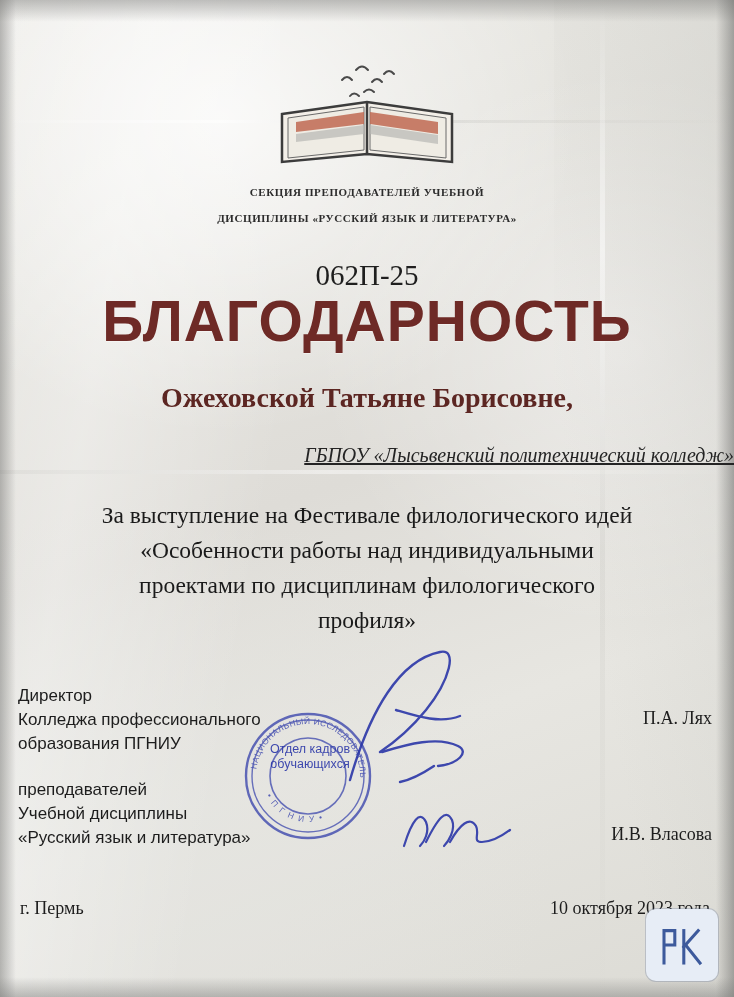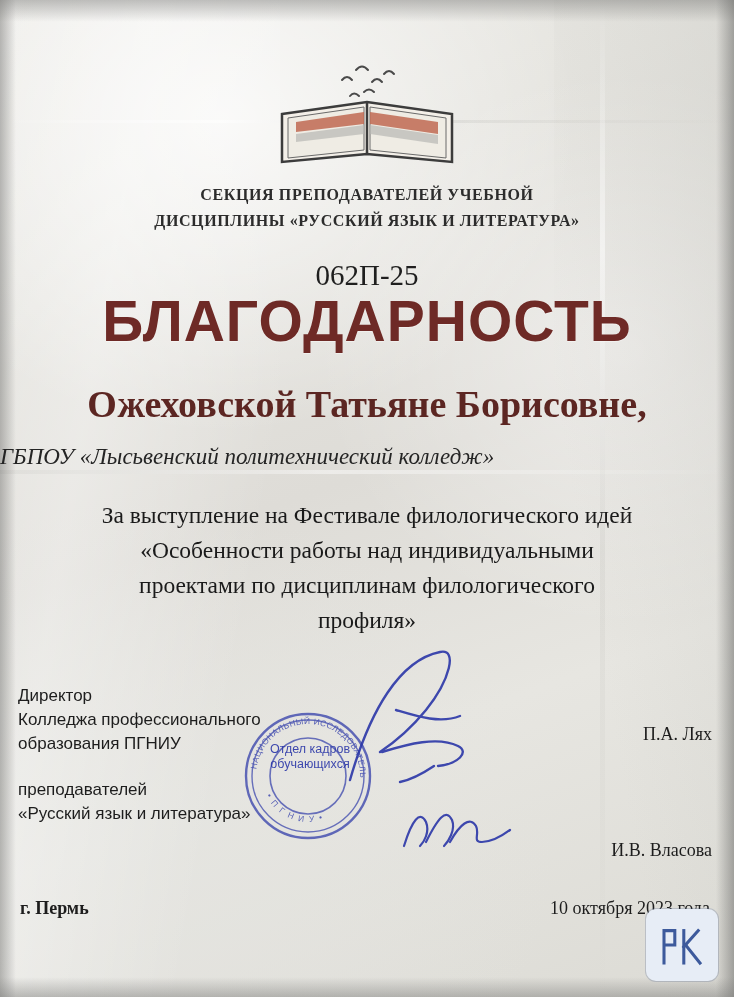--- a/index.html
+++ b/index.html
@@ -78,7 +78,7 @@
     width: 100%;
     text-align: center;
     font-family: "Liberation Serif", serif;
-    font-size: 16px;
+    font-size: 11px;
     letter-spacing: 0.6px;
     color: #2c2c2c;
     font-weight: 600;

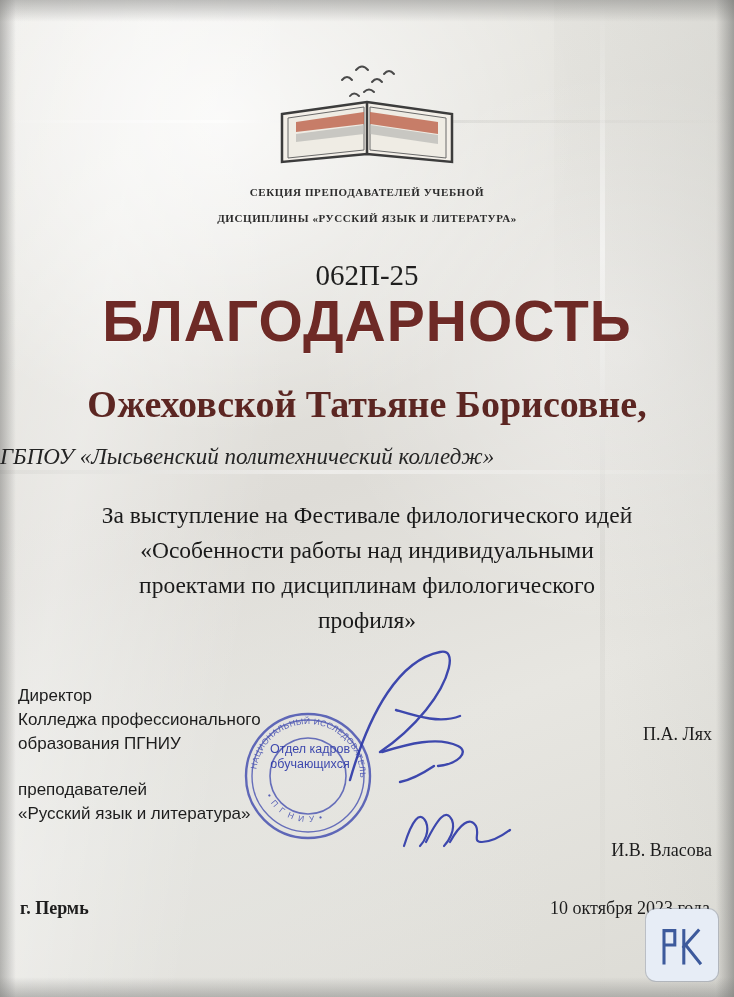--- a/index.html
+++ b/index.html
@@ -114,7 +114,7 @@
     width: 100%;
     text-align: center;
     top: 382px;
-    font-size: 38px;
+    font-size: 28px;
     font-weight: bold;
     color: #5c2622;
     font-family: "Liberation Serif", serif;

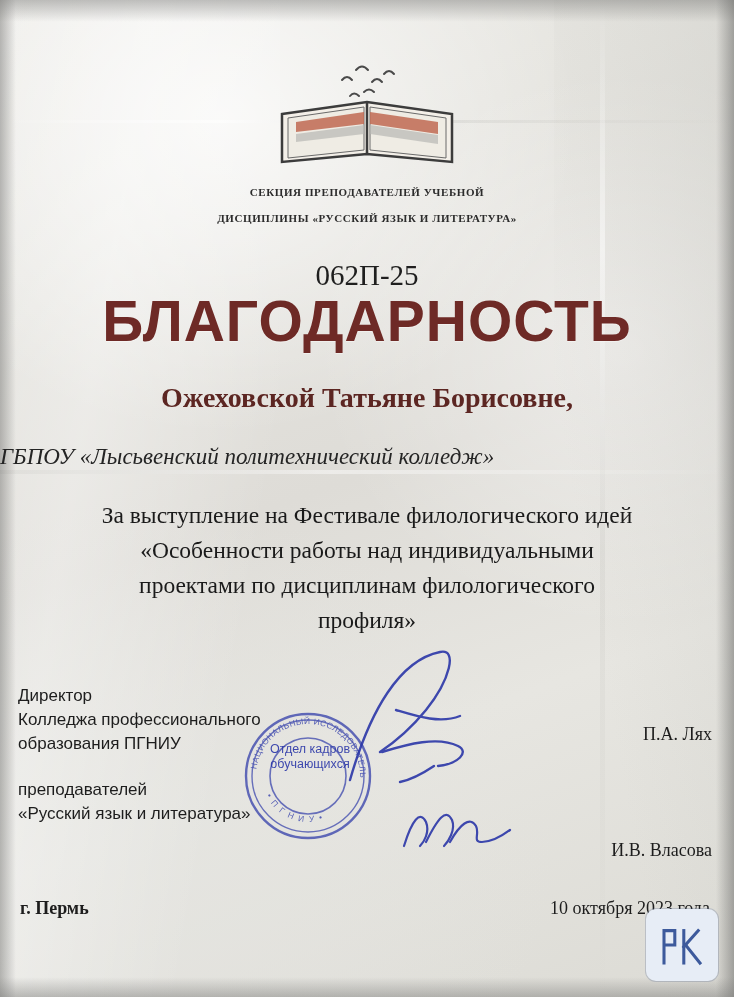--- a/index.html
+++ b/index.html
@@ -123,12 +123,13 @@
   .org {
     position: absolute;
     width: 100%;
-    text-align: left;
+    text-align: right;
     top: 444px;
-    font-size: 23px;
+    font-size: 20px;
     font-style: italic;
     color: #242424;
     font-family: "Liberation Serif", serif;
+    text-decoration: underline;
   }
 
   .body-text {

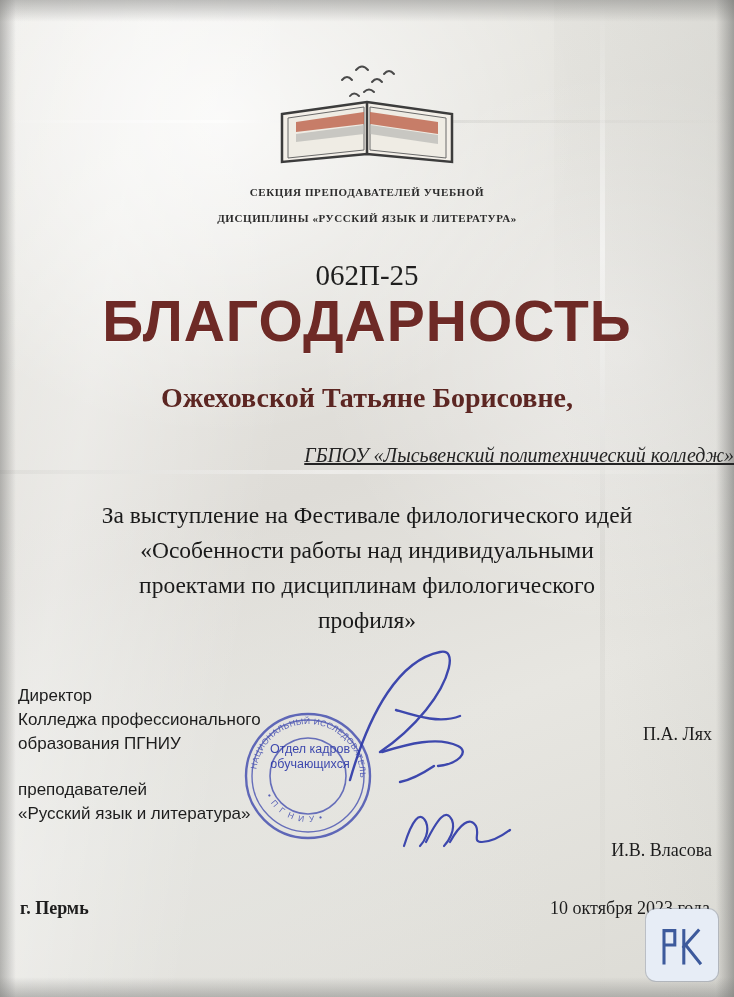--- a/index.html
+++ b/index.html
@@ -159,7 +159,6 @@
     color: #1d1d1d;
     font-family: "Liberation Serif", serif;
     text-align: right;
-    margin-top: 16px;
   }
   .b1 { top: 684px; }
   .b1r { top: 708px; }

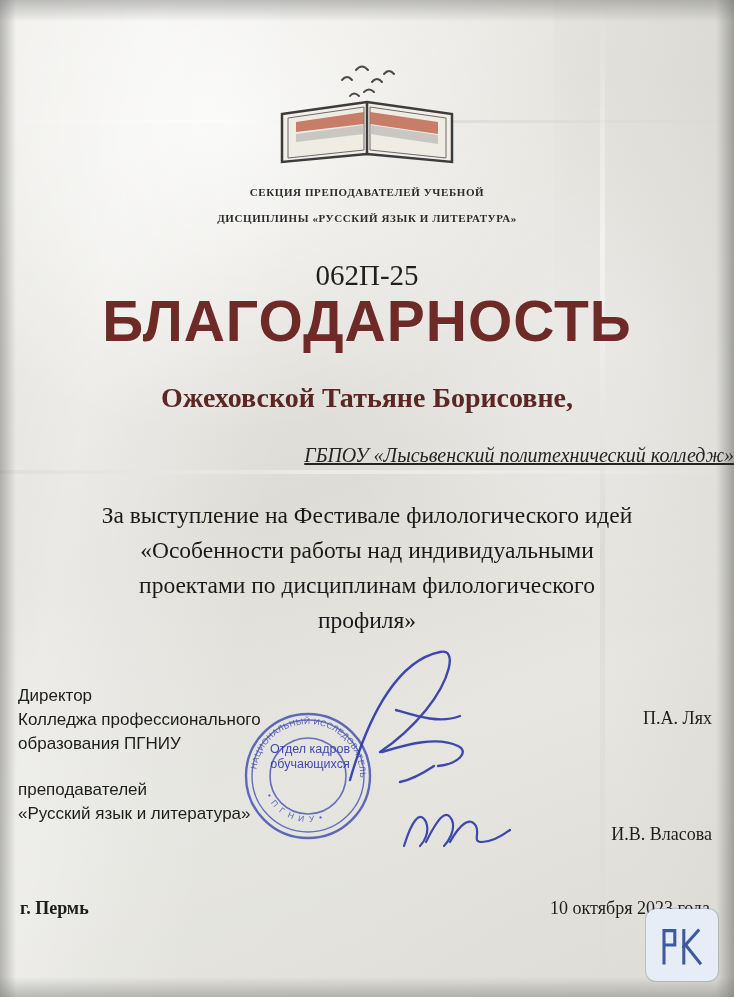--- a/index.html
+++ b/index.html
@@ -306,6 +306,7 @@
 
     <div class="sig-block sig-left b2">
       <div>преподавателей</div>
+      <div>Учебной дисциплины</div>
       <div>«Русский язык и литература»</div>
     </div>
     <div class="sig-block sig-right b2r">И.В. Власова</div>

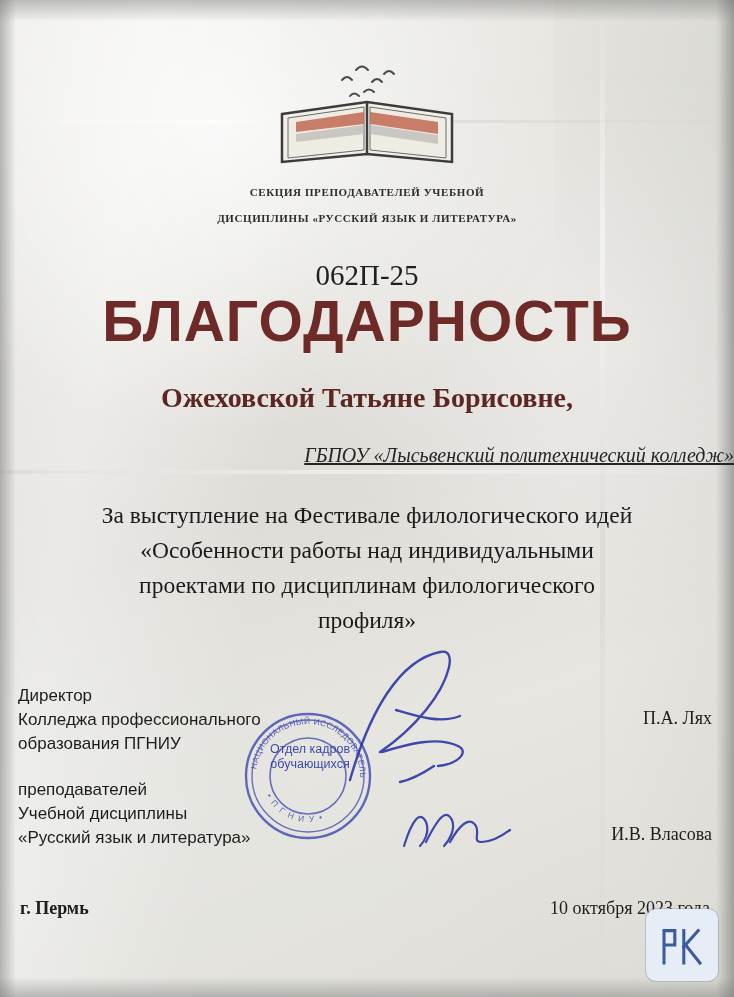--- a/index.html
+++ b/index.html
@@ -172,7 +172,6 @@
     font-size: 18px;
     color: #1d1d1d;
     font-family: "Liberation Serif", serif;
-    font-weight: bold;
   }
   .date {
     position: absolute;

